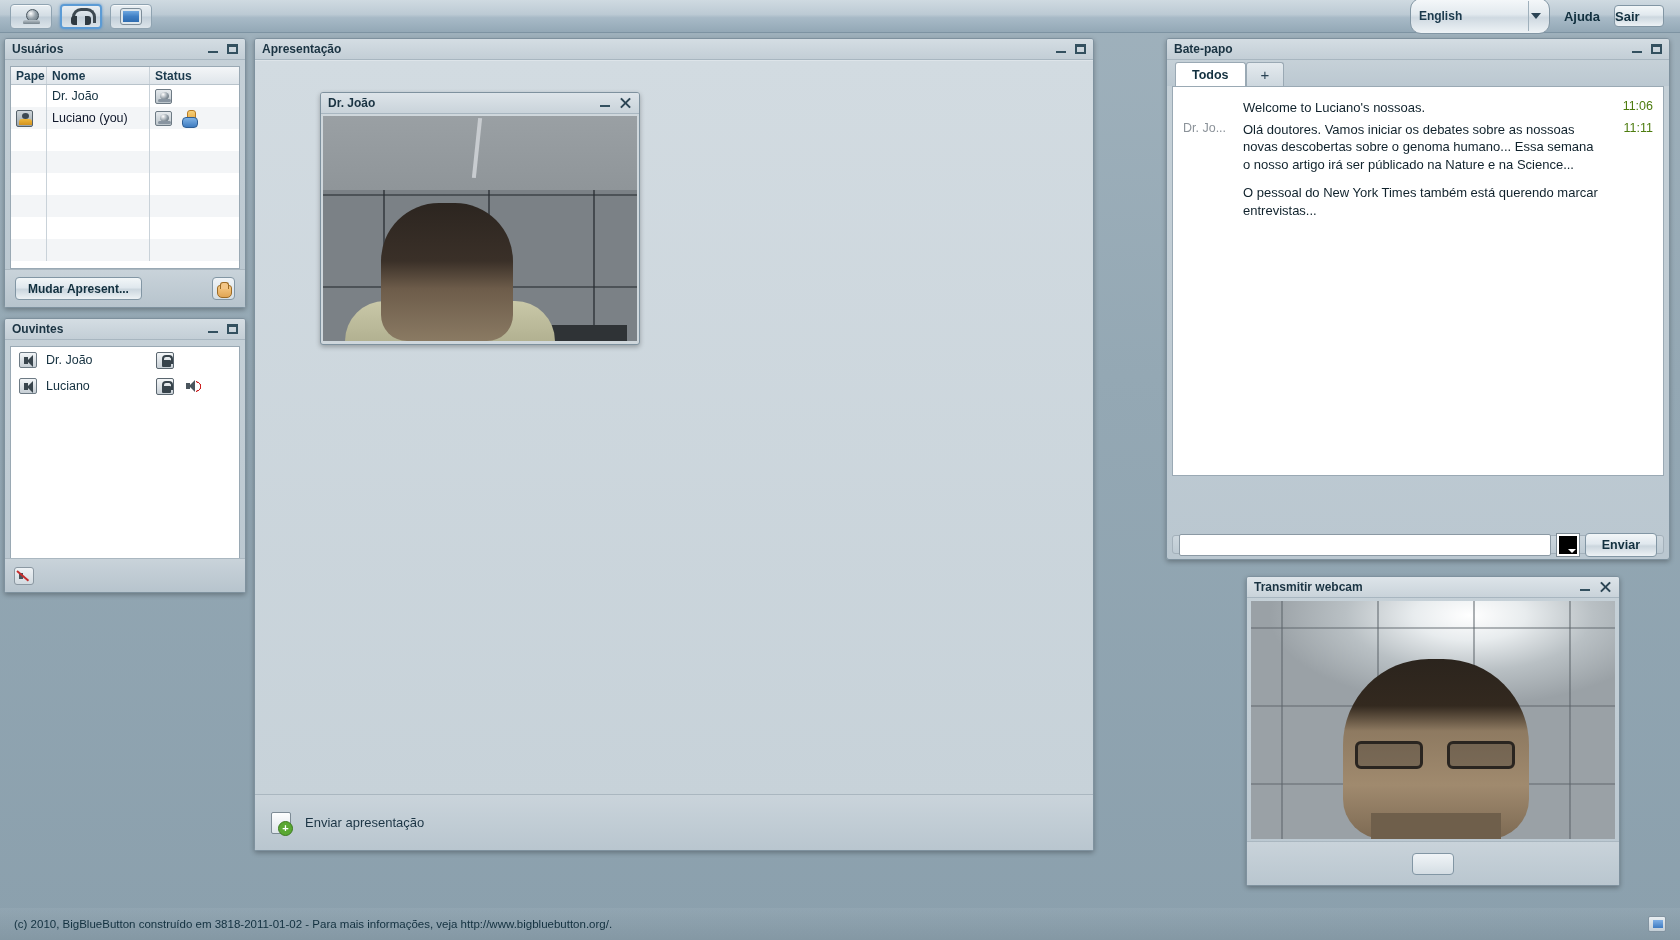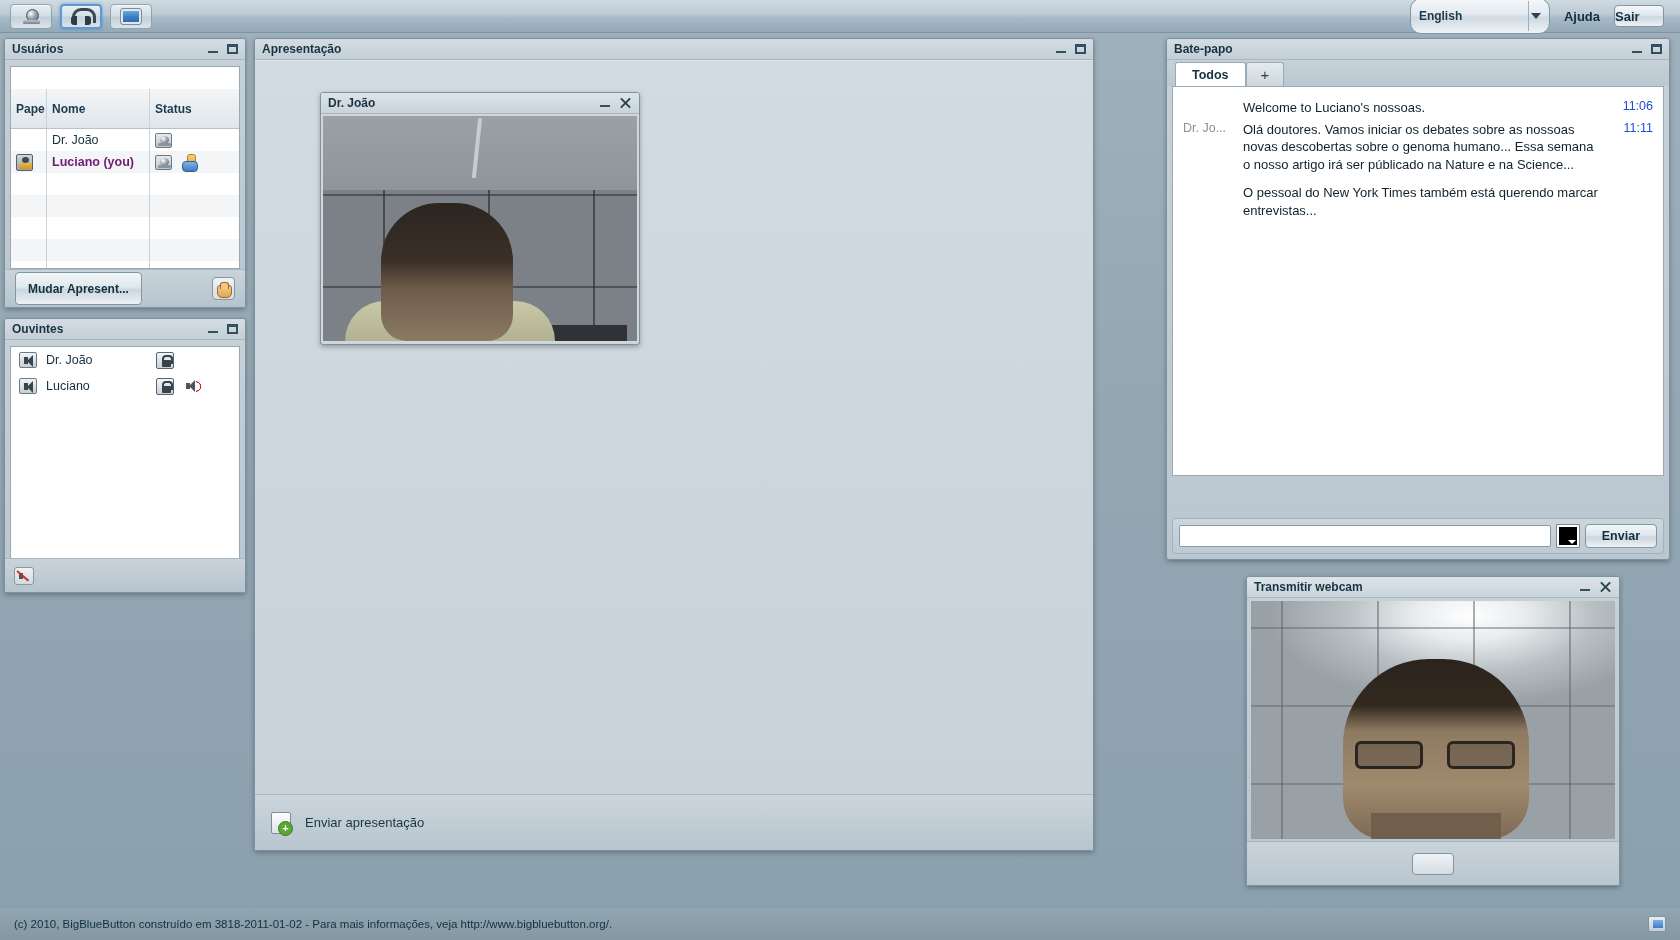--- a/index.html
+++ b/index.html
@@ -175,10 +175,10 @@
     overflow: hidden;
   }
   .ut-head {
-    display: flex; height: 40px;
+    display: flex; height: 18px;
     background: linear-gradient(180deg,#f4f6f8 0%,#dfe5ea 100%);
     border-bottom: 1px solid #b8c3cb;
-    font-weight: bold; font-size: 12px; color: #1b3a4d; margin-top: 22px;
+    font-weight: bold; font-size: 12px; color: #1b3a4d;
   }
   .ut-head > div, .ut-row > div {
     display: flex; align-items: center;

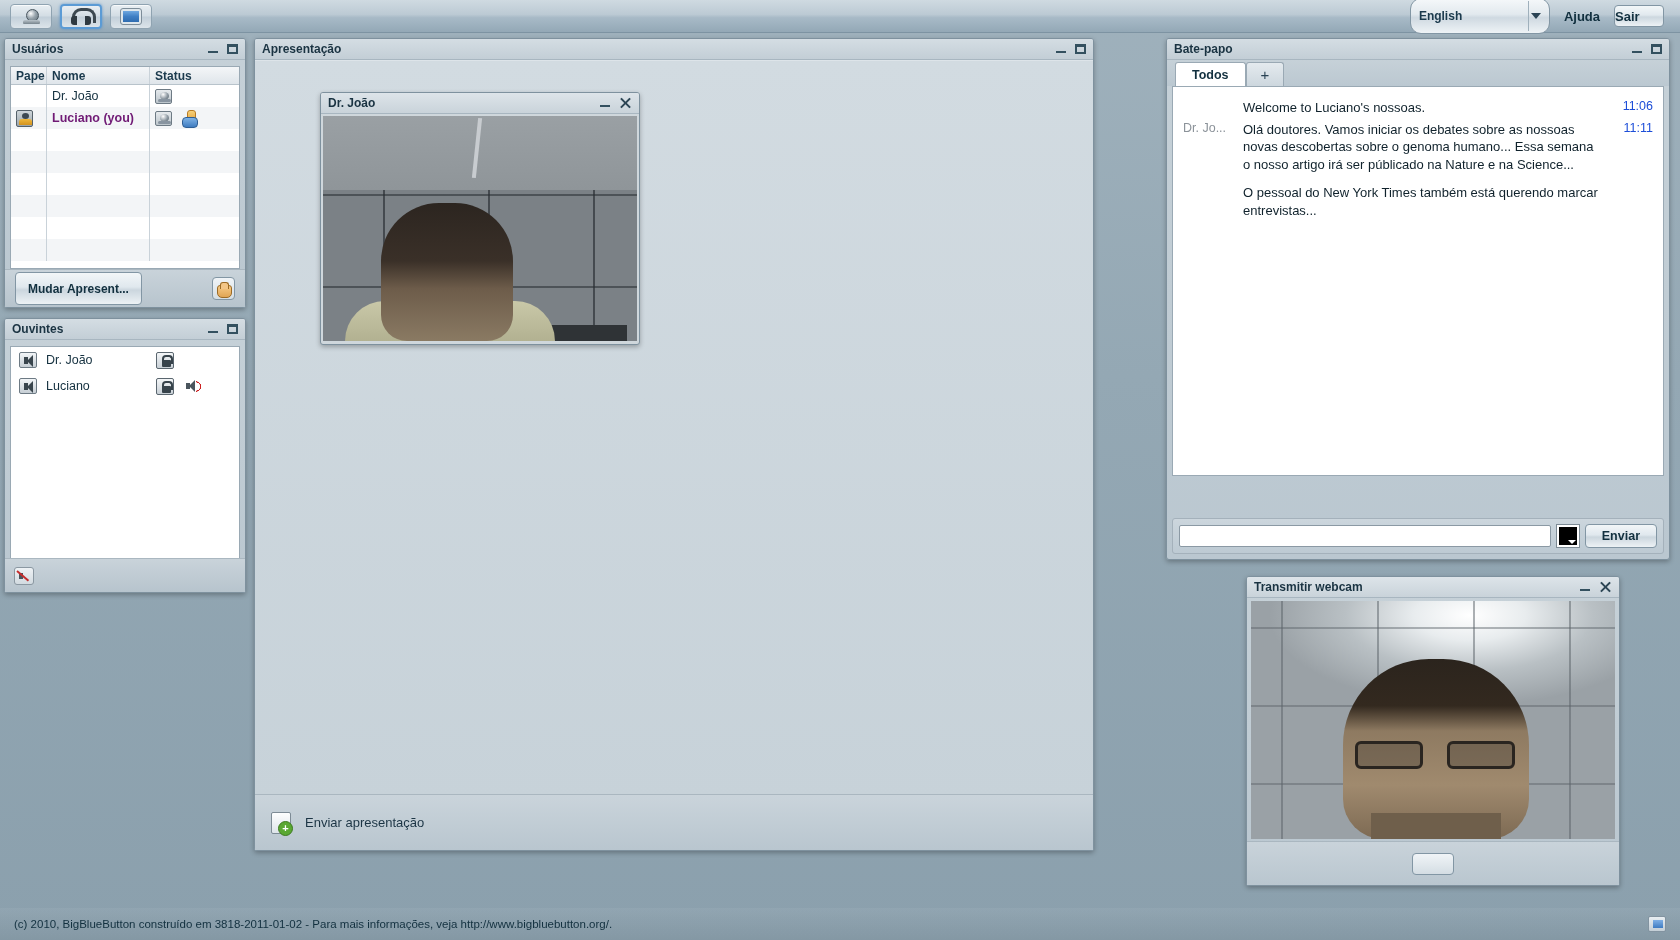--- a/index.html
+++ b/index.html
@@ -495,7 +495,7 @@
   }
   .msg .ts {
     width: 42px; min-width:42px;
-    font-size: 12.5px; color:#1d4ed8;
+    font-size: 12.5px; color:#4d7c0f;
     text-align: right;
   }
   .chat-input-bar {

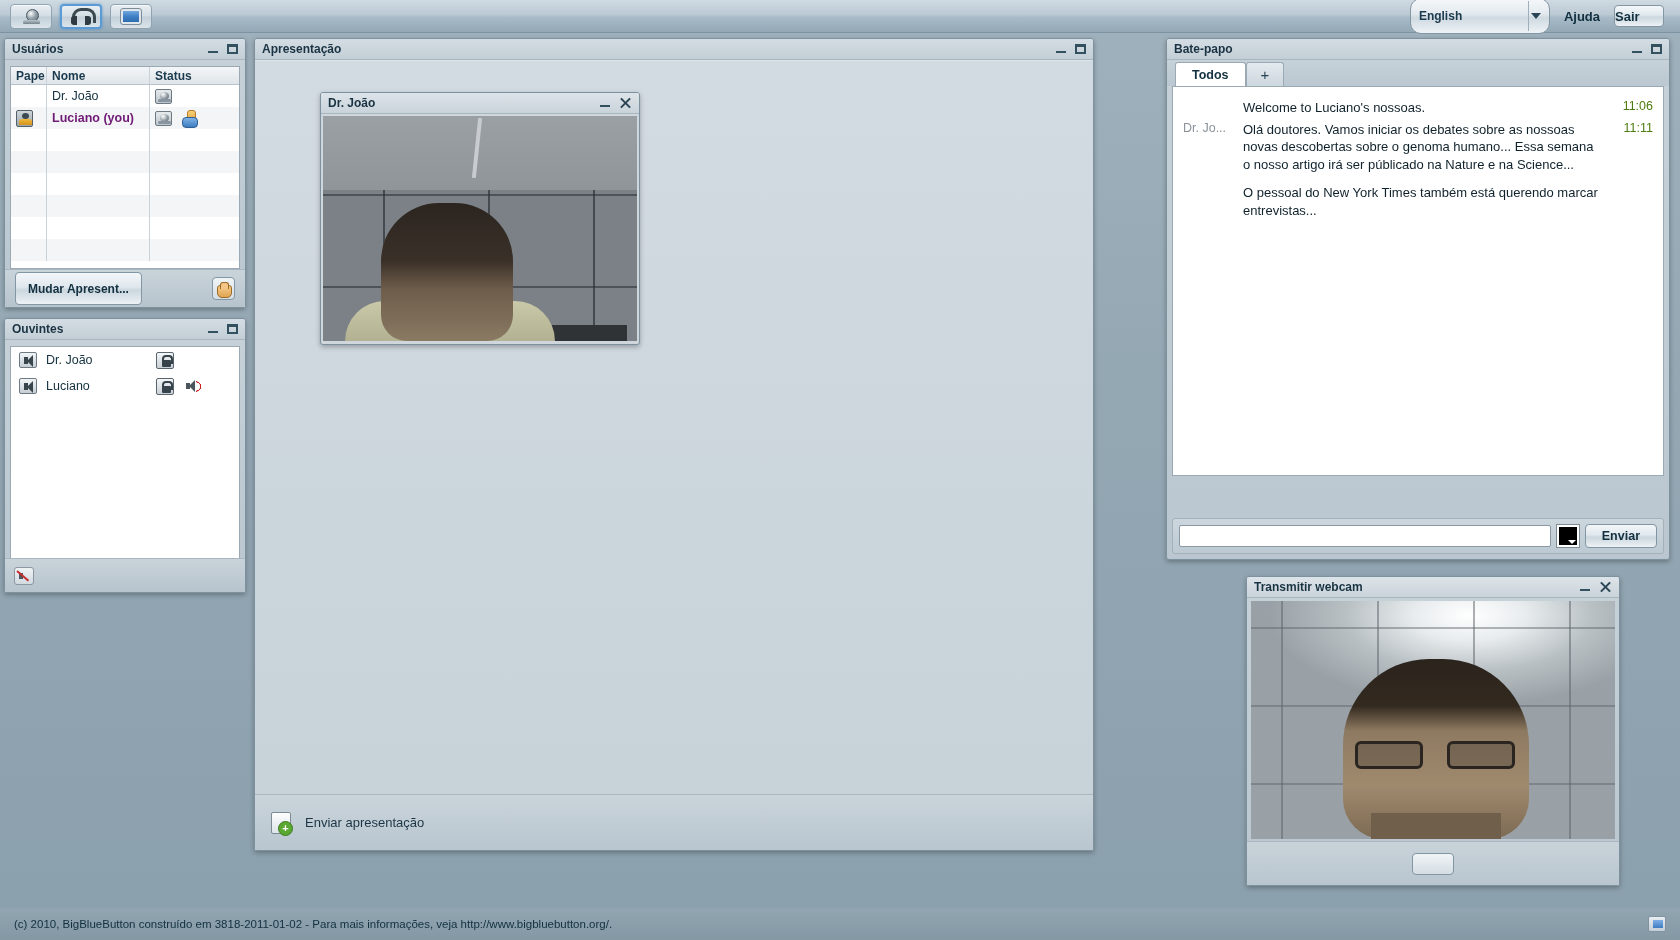--- a/index.html
+++ b/index.html
@@ -190,7 +190,7 @@
   .col-status { flex: 1; }
   .ut-row { display: flex; height: 22px; font-size: 12.5px; }
   .ut-row.alt { background: #f3f5f7; }
-  .ut-row.you .nm { font-weight: bold; color: #701a75; }
+  .ut-row.you .nm { font-weight: normal; color: #0f172a; }
 
   .ic-presenter {
     width: 17px; height: 17px; position: relative;

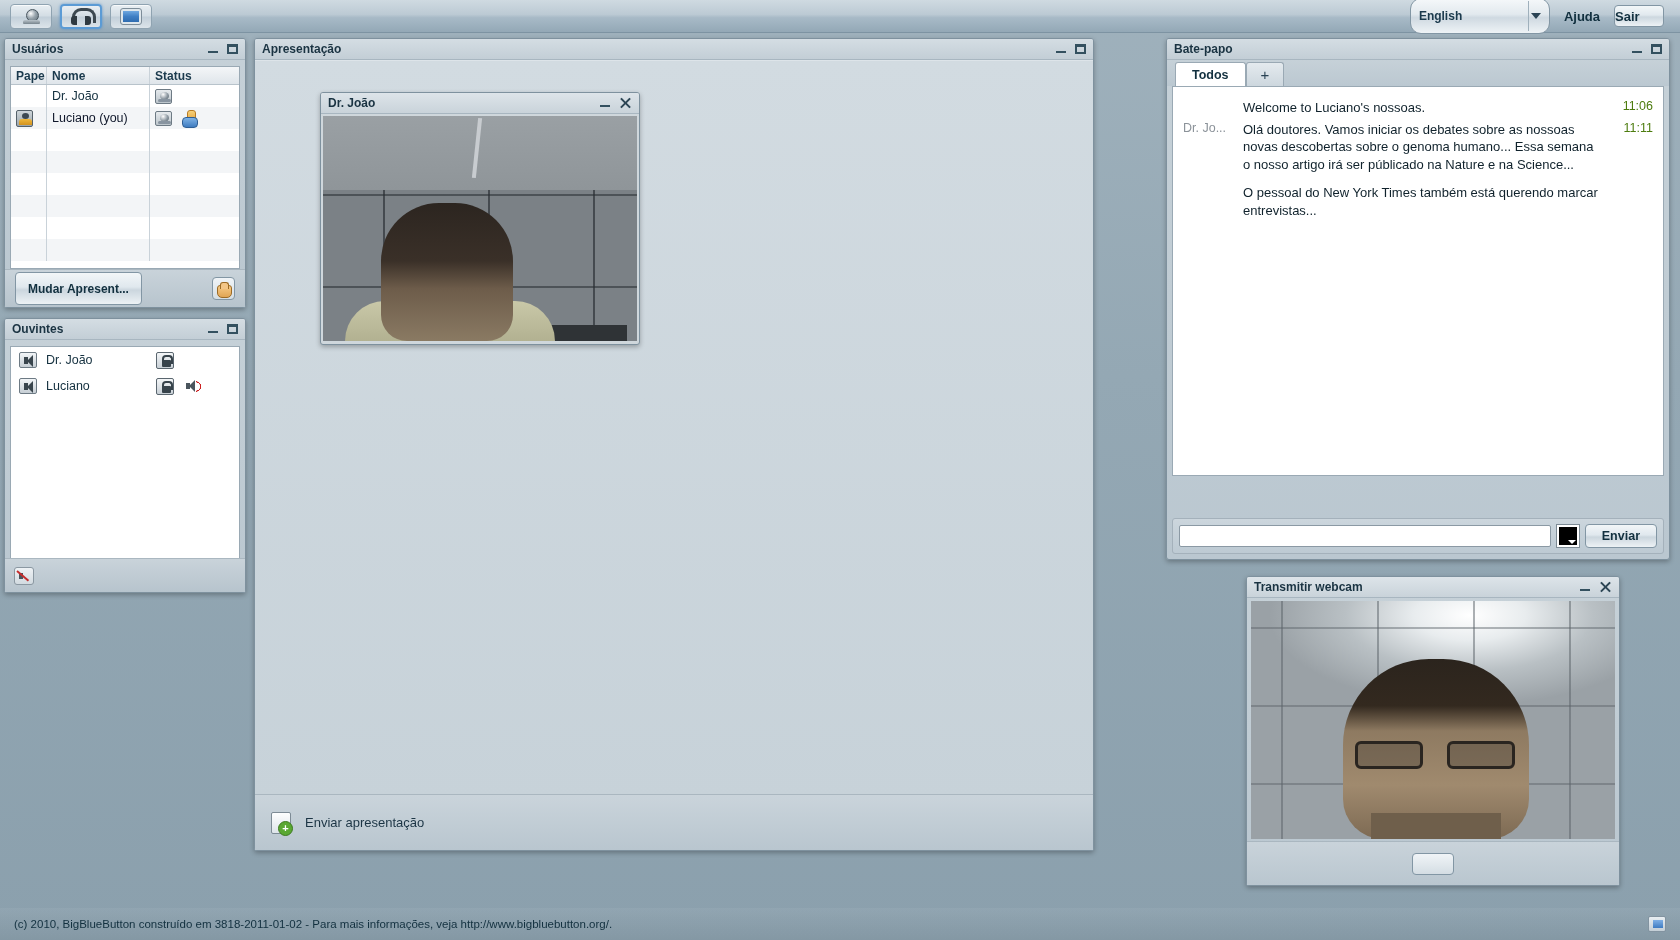--- a/index.html
+++ b/index.html
@@ -246,7 +246,7 @@
     background: linear-gradient(180deg,#c9d3da 0%,#b7c4cd 100%);
   }
   .btn-std {
-    height: 33px;
+    height: 23px;
     border-radius: 4px;
     border: 1px solid #8296a4;
     background: linear-gradient(180deg,#f2f6f8 0%,#e0e8ee 45%,#cbd6de 55%,#edf2f5 100%);

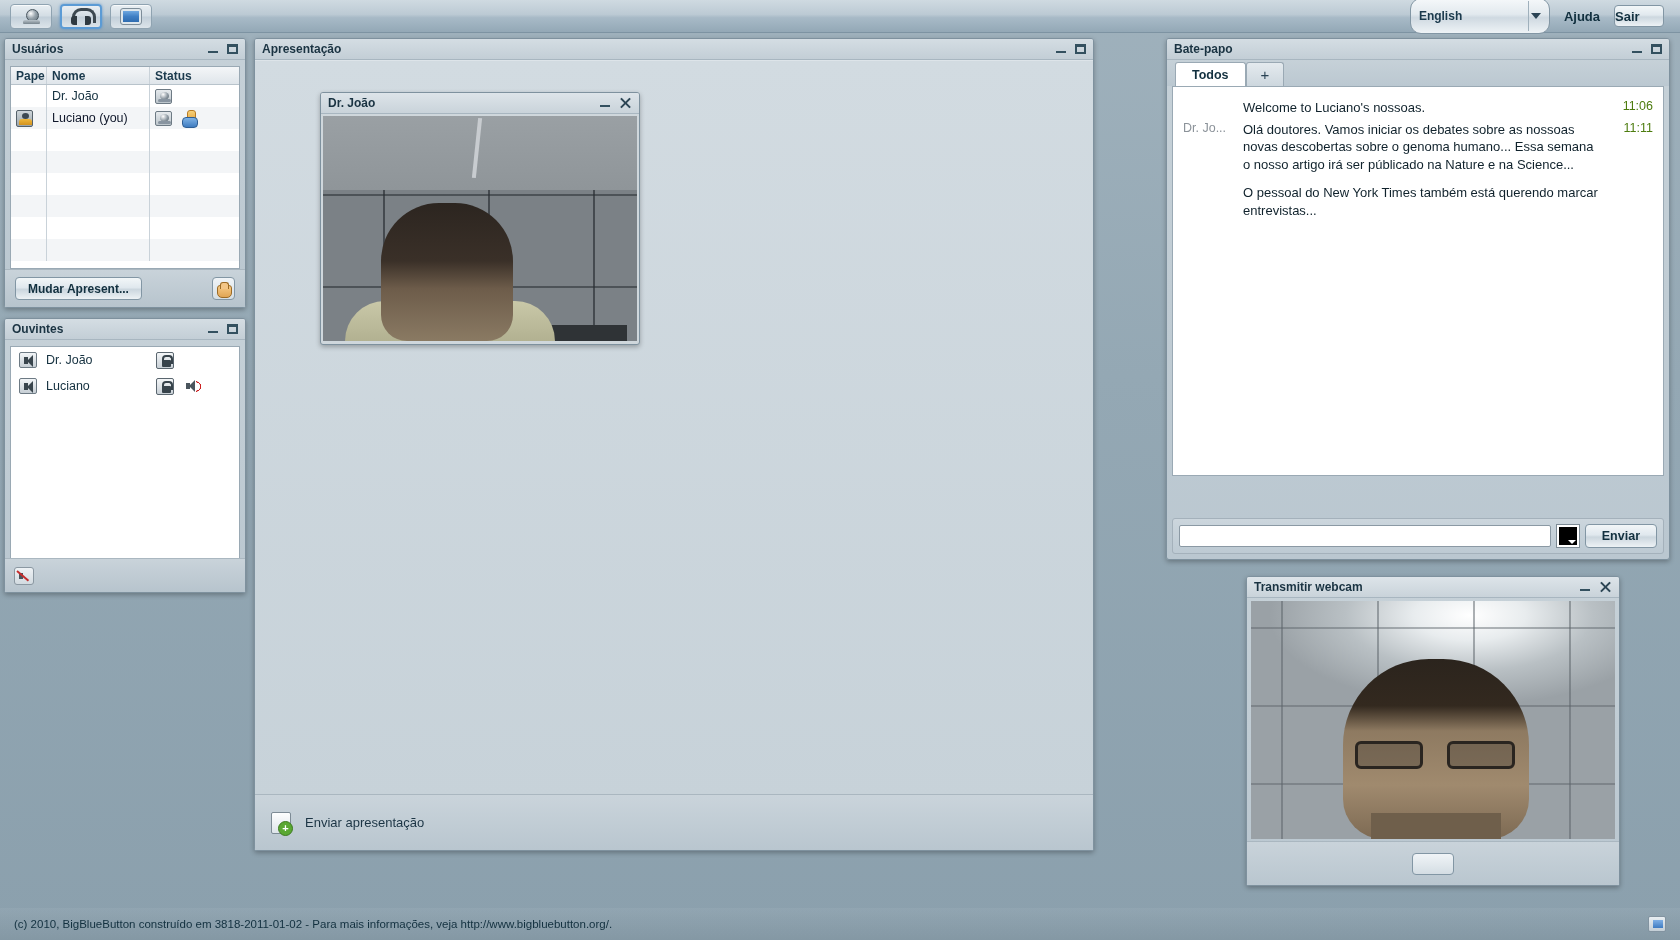--- a/index.html
+++ b/index.html
@@ -499,7 +499,7 @@
     text-align: right;
   }
   .chat-input-bar {
-    position:absolute;left:5px;right:5px;bottom:5px;height:36px;
+    position:absolute;left:5px;right:5px;bottom:5px;height:19px;
     border:1px solid #a4b1bb;border-radius:3px;
     background: linear-gradient(180deg,#ccd6dd 0%,#bdcad3 100%);
     display:flex;align-items:center;gap:6px;padding:0 6px;

